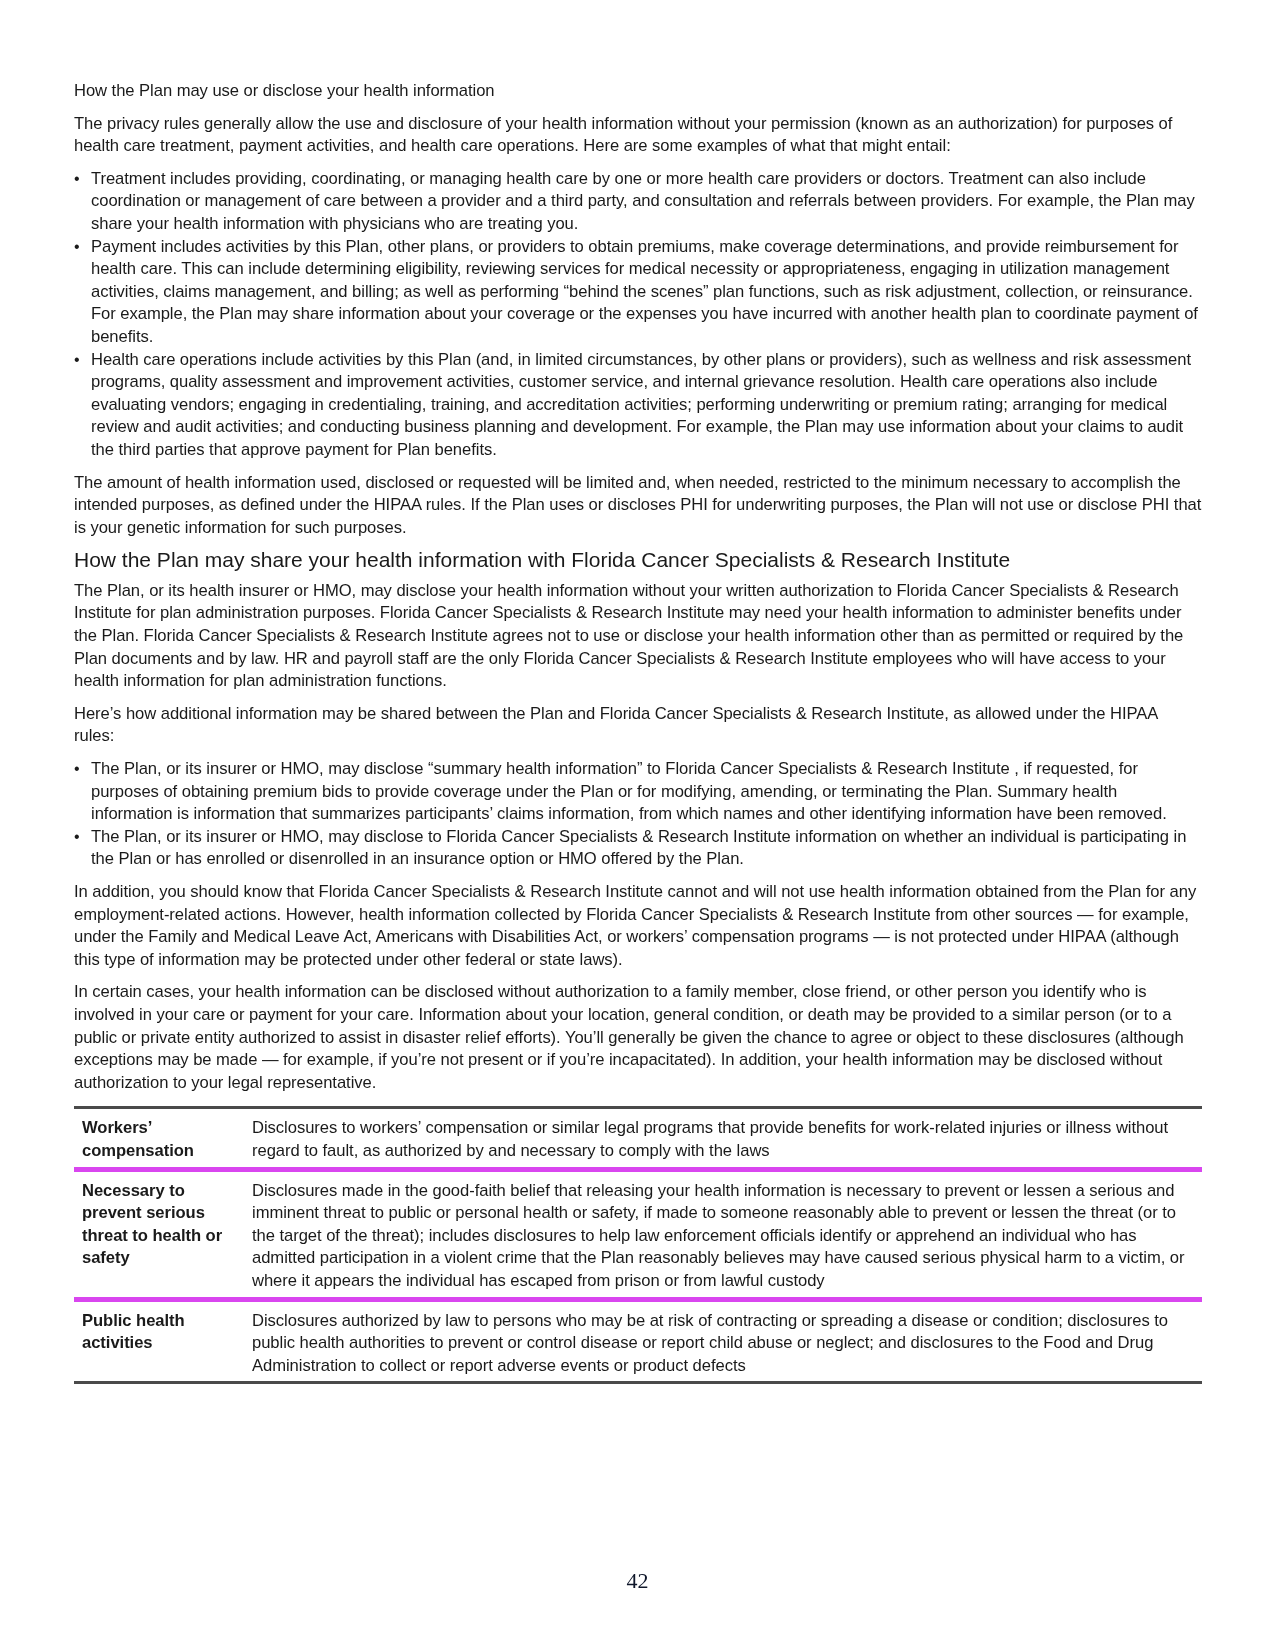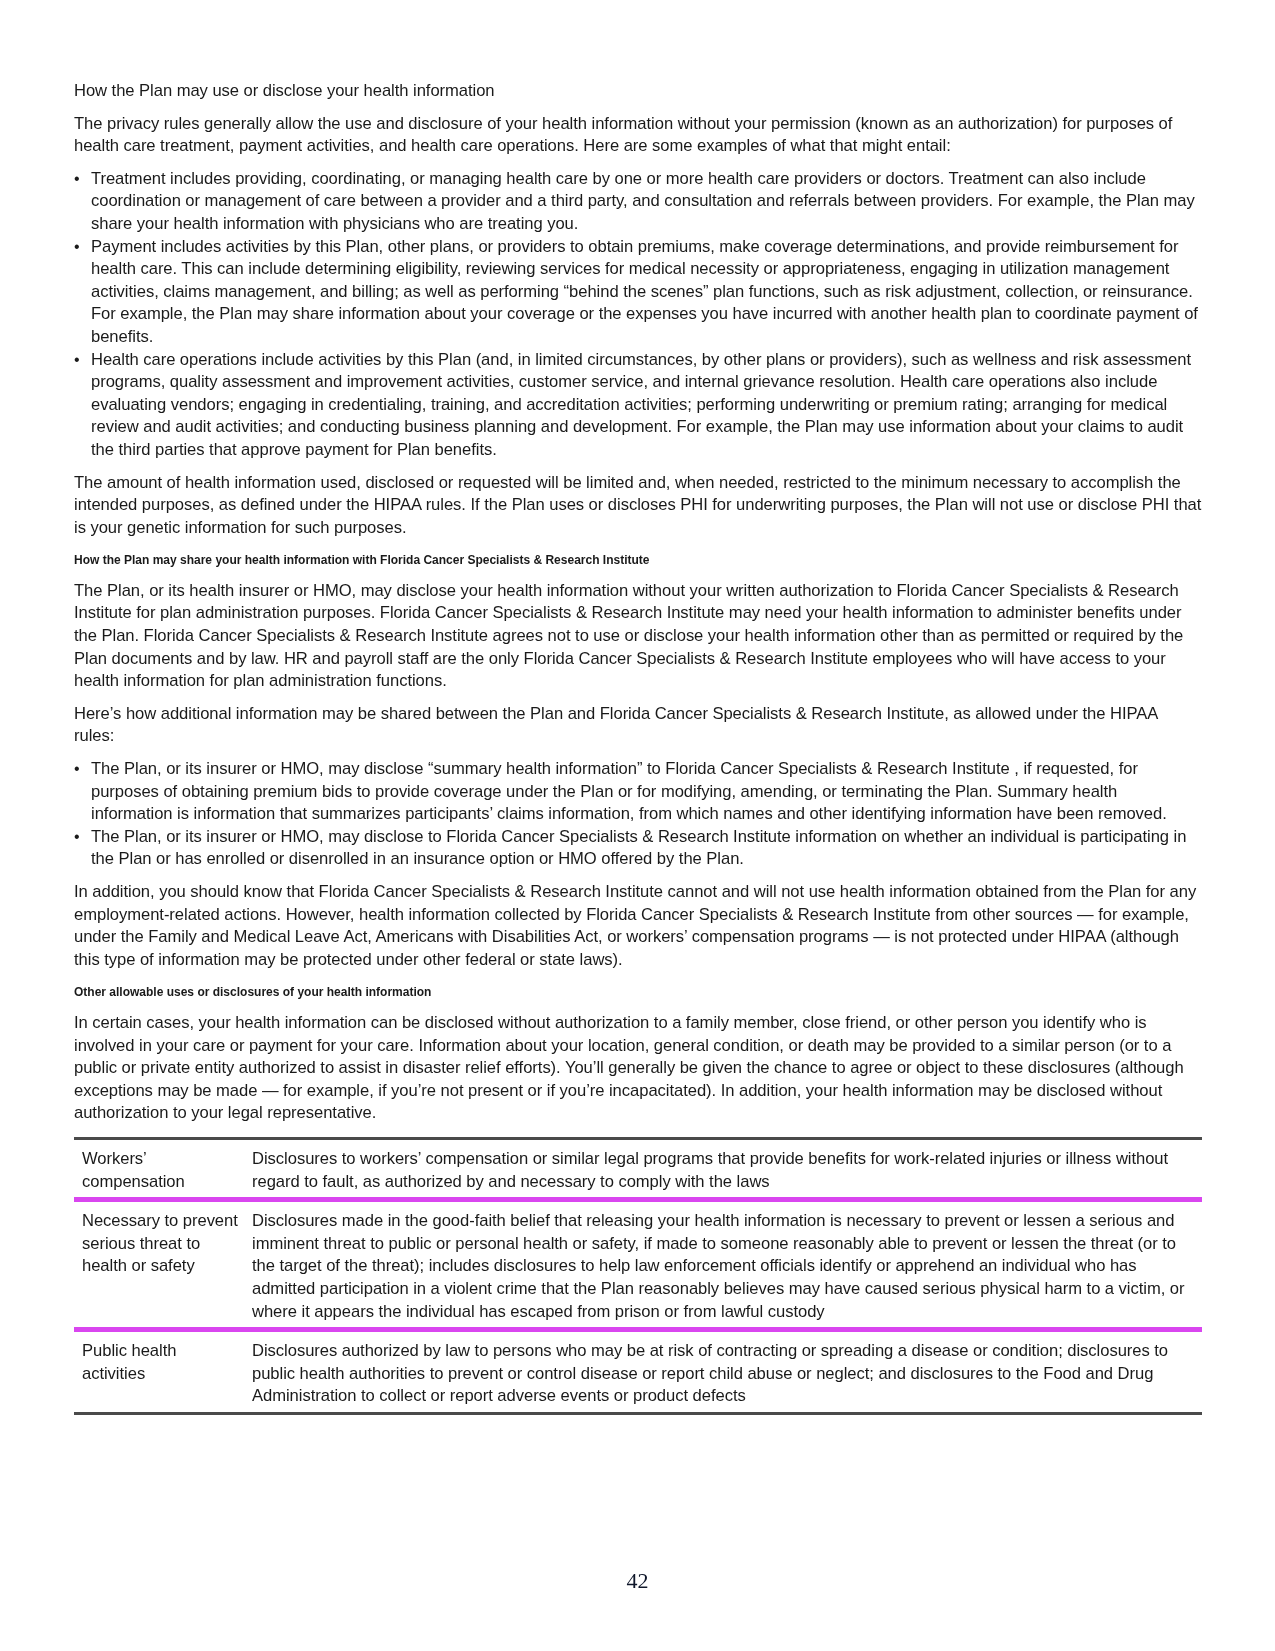--- a/index.html
+++ b/index.html
@@ -30,9 +30,9 @@
       letter-spacing: -0.05px;
     }
     h3.heading {
-      font-size: 12px;
+      font-size: 21px;
       line-height: 22.6px;
-      font-weight: bold;
+      font-weight: normal;
       margin: 0 0 8px 0;
     }
     ul.bullets {

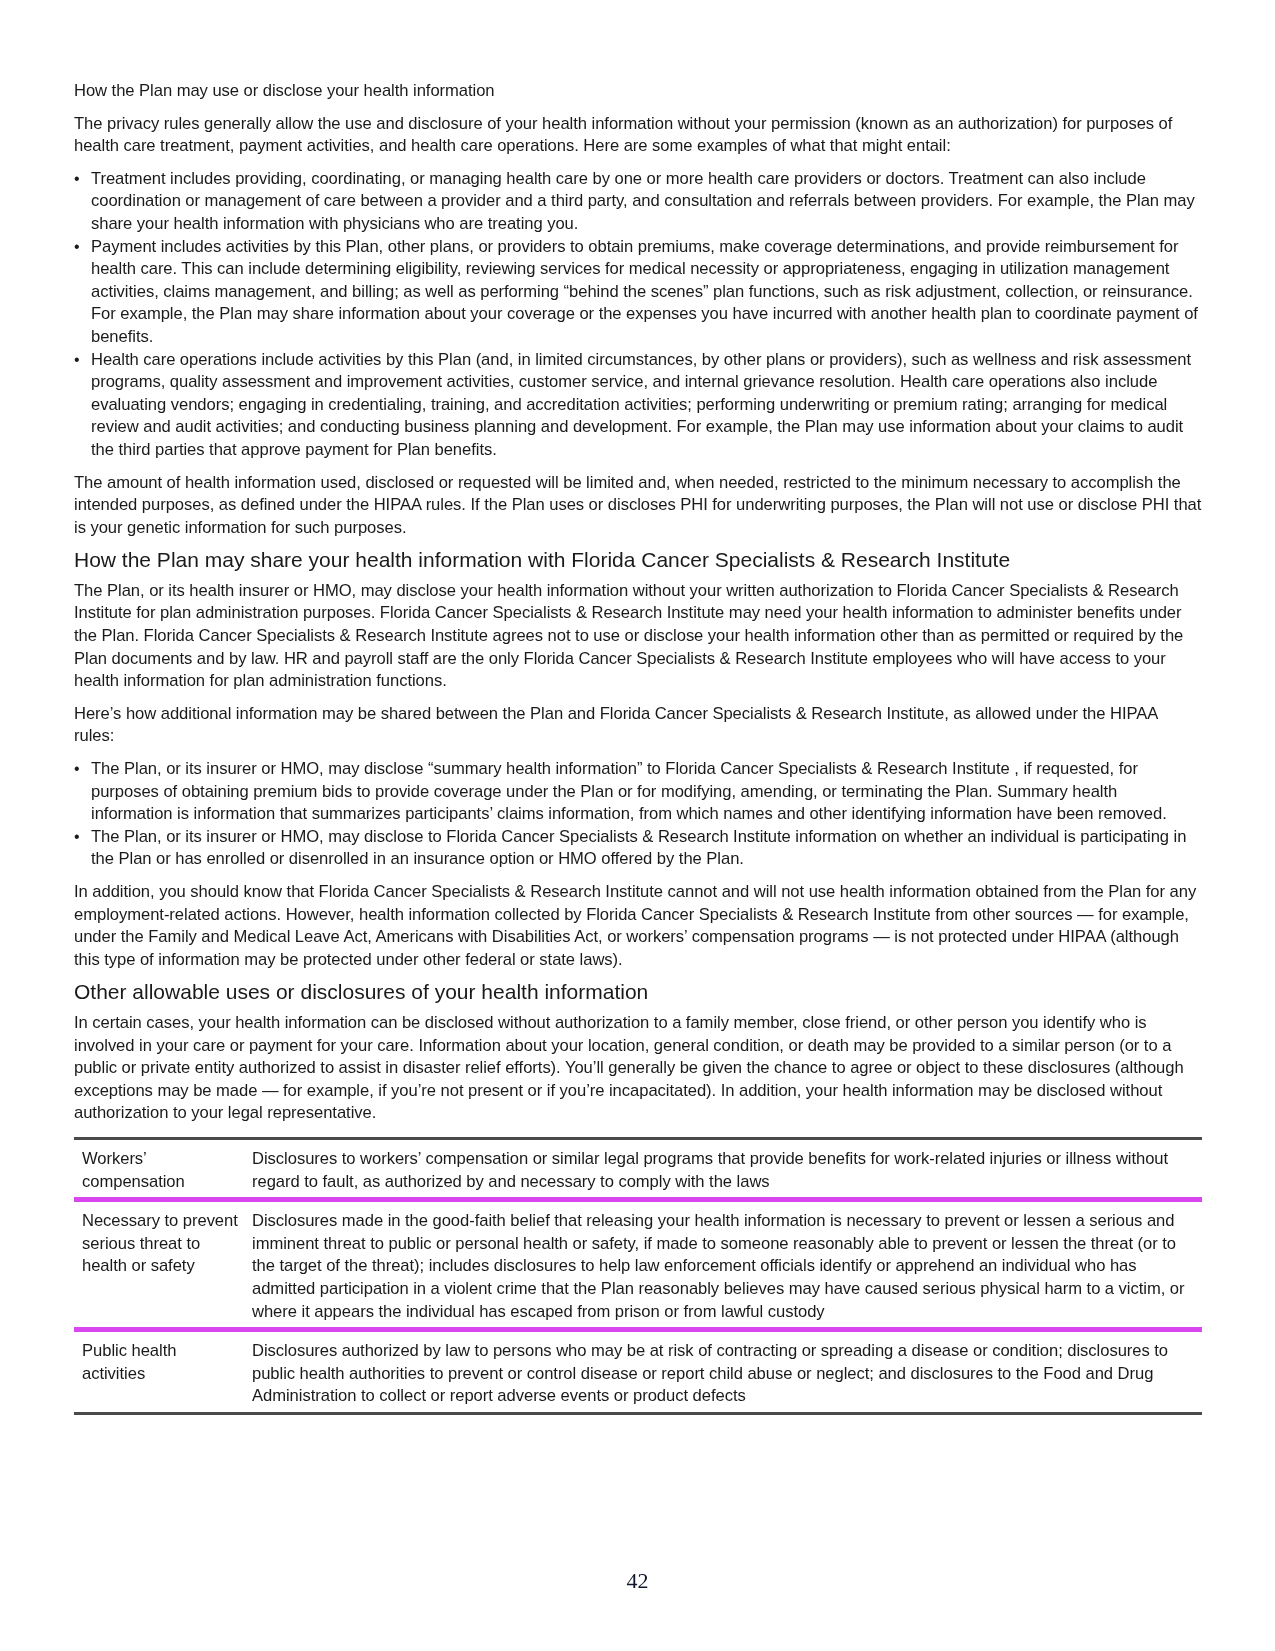--- a/index.html
+++ b/index.html
@@ -130,7 +130,6 @@
 
   <p class="para">In addition, you should know that Florida Cancer Specialists &amp; Research Institute cannot and will not use health information obtained from the Plan for any employment-related actions. However, health information collected by Florida Cancer Specialists &amp; Research Institute from other sources — for example, under the Family and Medical Leave Act, Americans with Disabilities Act, or workers’ compensation programs — is not protected under HIPAA (although this type of information may be protected under other federal or state laws).</p>
 
-  <h3 class="heading">Other allowable uses or disclosures of your health information</h3>
   <p class="para">In certain cases, your health information can be disclosed without authorization to a family member, close friend, or other person you identify who is involved in your care or payment for your care. Information about your location, general condition, or death may be provided to a similar person (or to a public or private entity authorized to assist in disaster relief efforts). You’ll generally be given the chance to agree or object to these disclosures (although exceptions may be made — for example, if you’re not present or if you’re incapacitated). In addition, your health information may be disclosed without authorization to your legal representative.</p>
 
   <table class="activities">

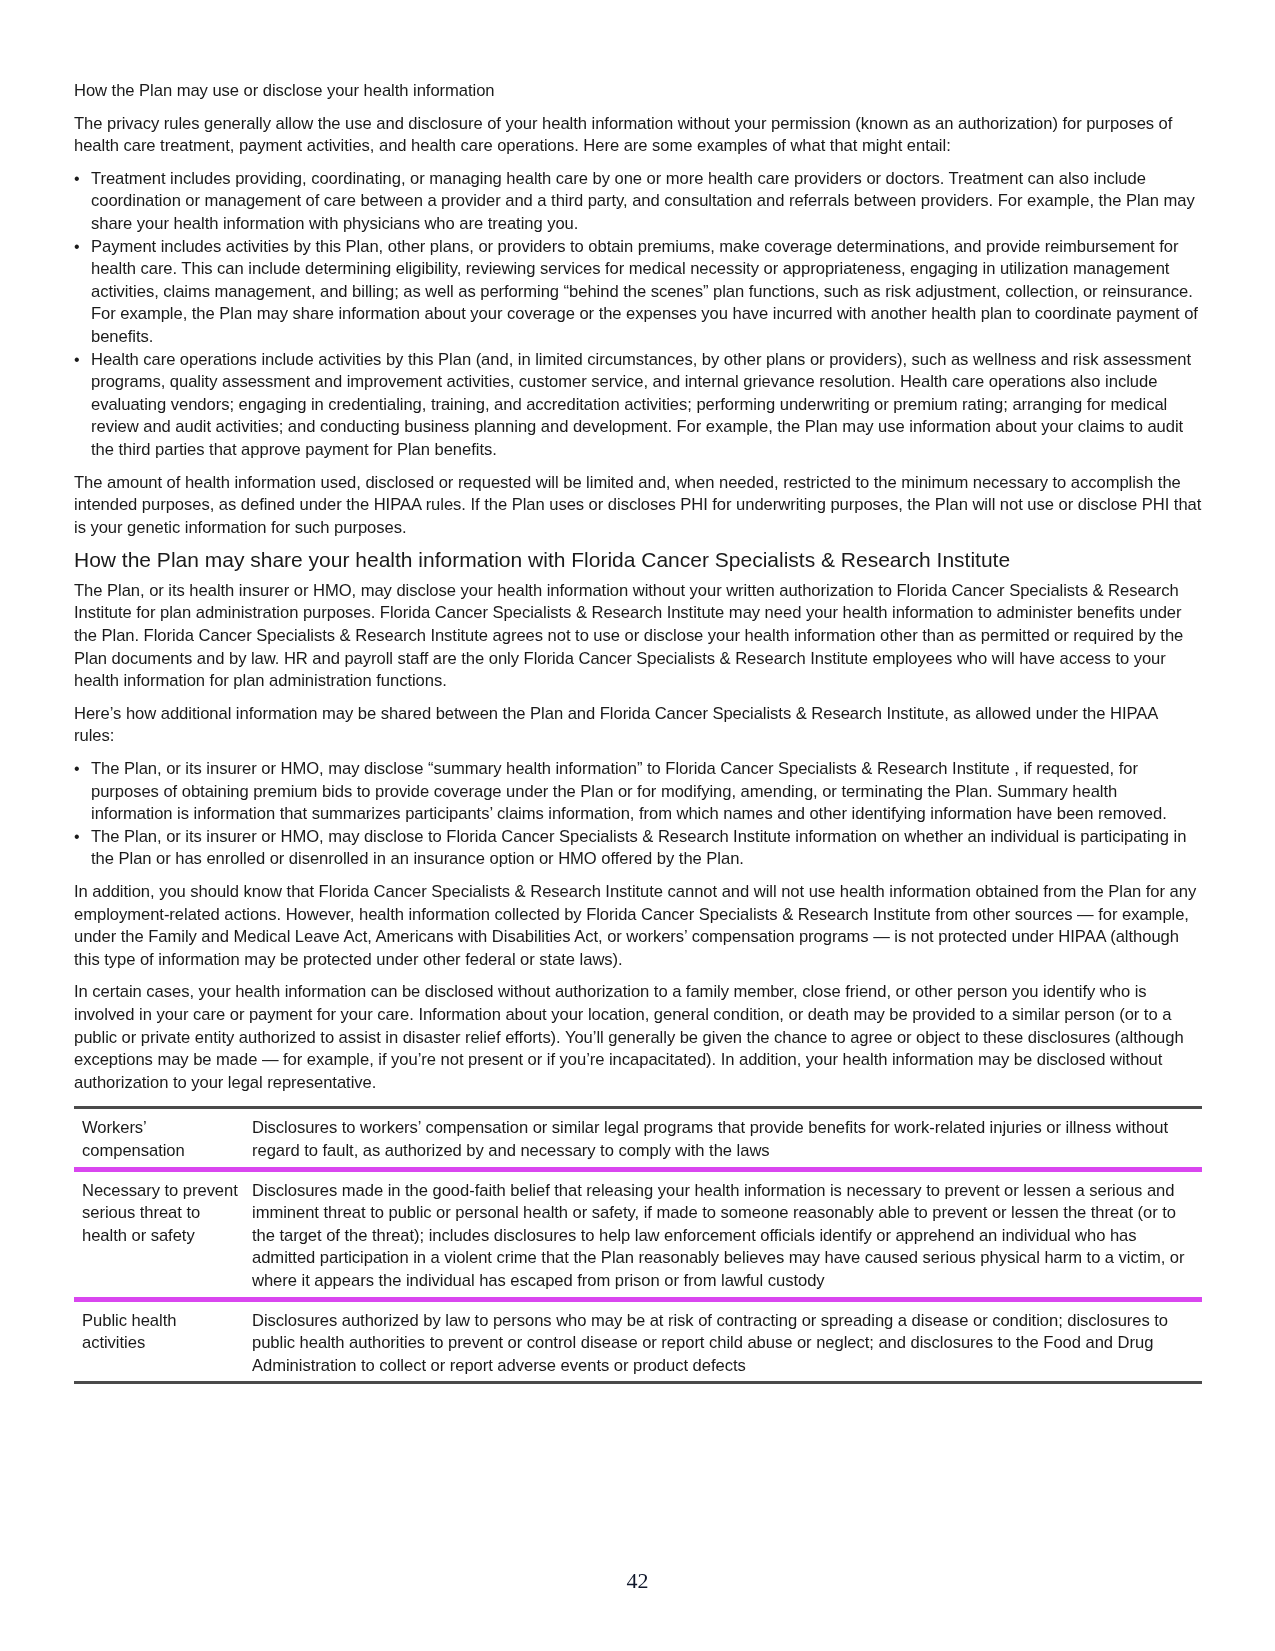--- a/index.html
+++ b/index.html
@@ -72,7 +72,7 @@
     }
     table.activities td.label {
       width: 160px;
-      font-weight: normal;
+      font-weight: bold;
     }
     table.activities td.desc {
       padding-left: 2px;

